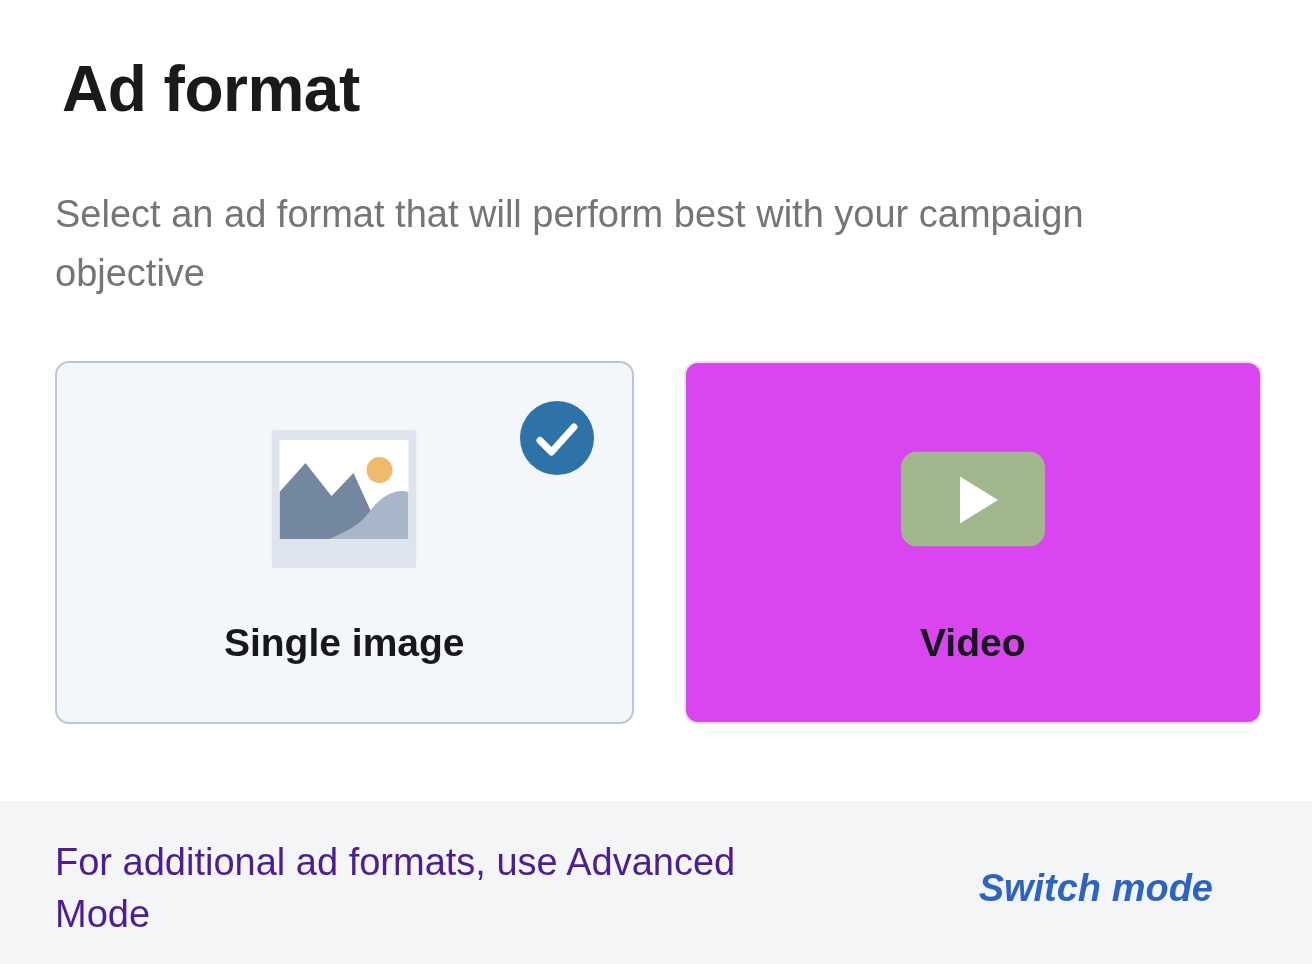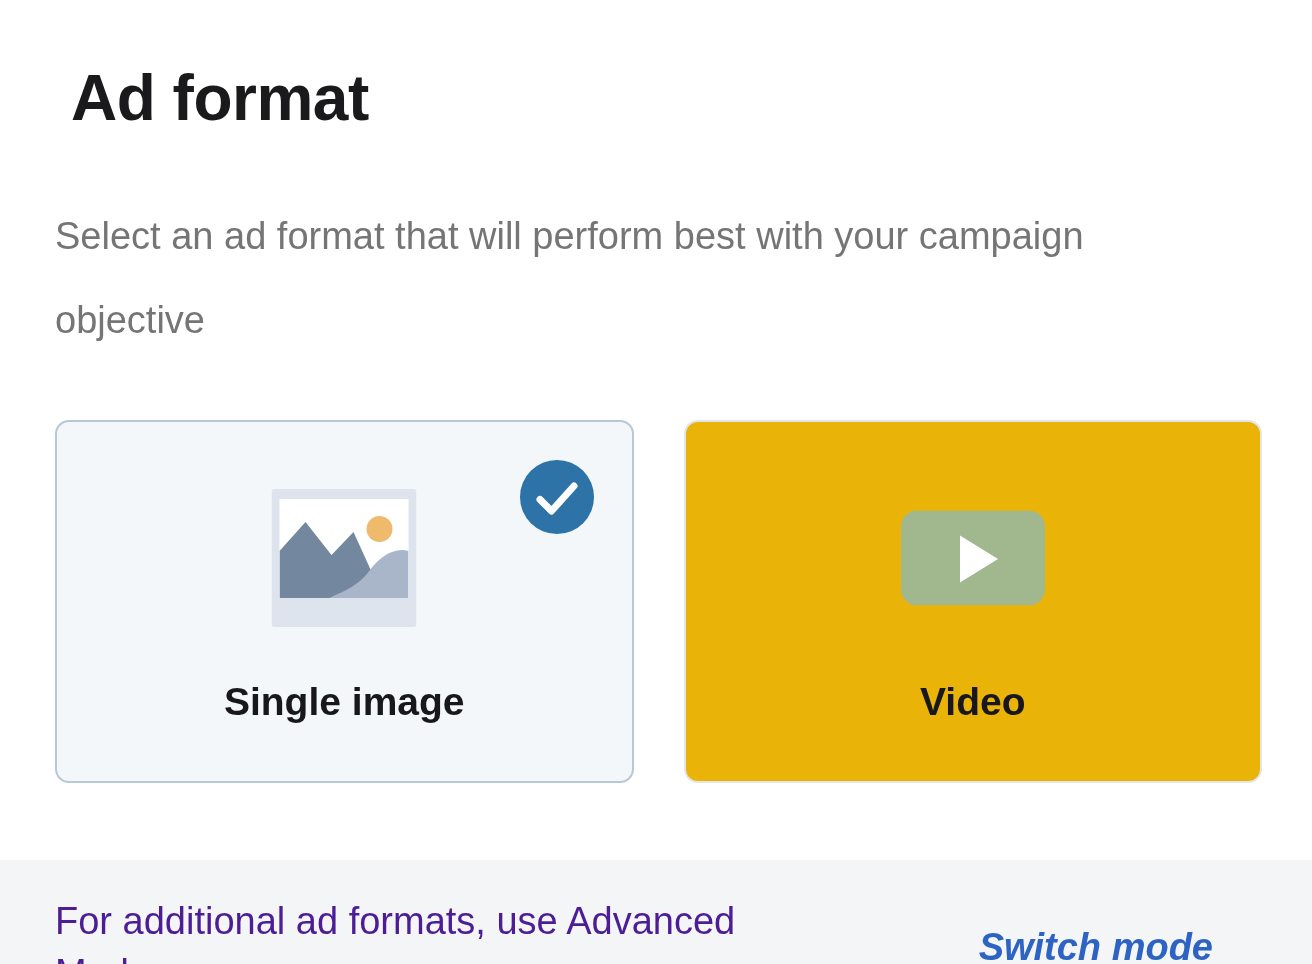--- a/index.html
+++ b/index.html
@@ -15,7 +15,7 @@
     padding: 0 50px 0 55px;
   }
   .page-title {
-    margin: 16px;
+    margin: 7px;
     padding-top: 44px;
     font-size: 64px;
     line-height: 76px;

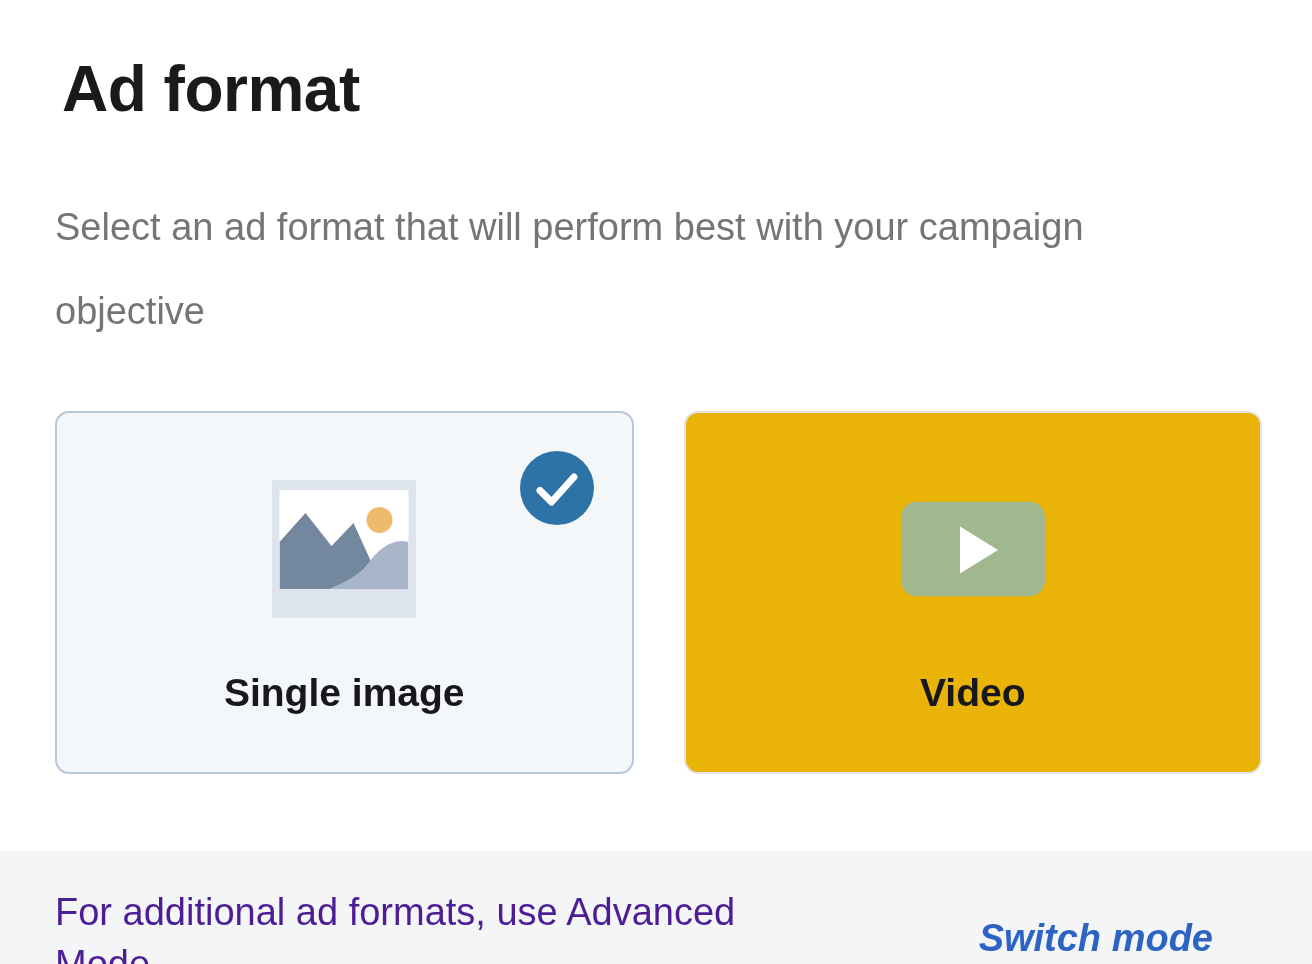--- a/index.html
+++ b/index.html
@@ -26,7 +26,7 @@
   .page-subtitle {
     margin: 58px 0 0 0;
     font-size: 38px;
-    line-height: 84px;
+    line-height: 59px;
     color: #757575;
     white-space: pre-line;
     max-width: 1210px;

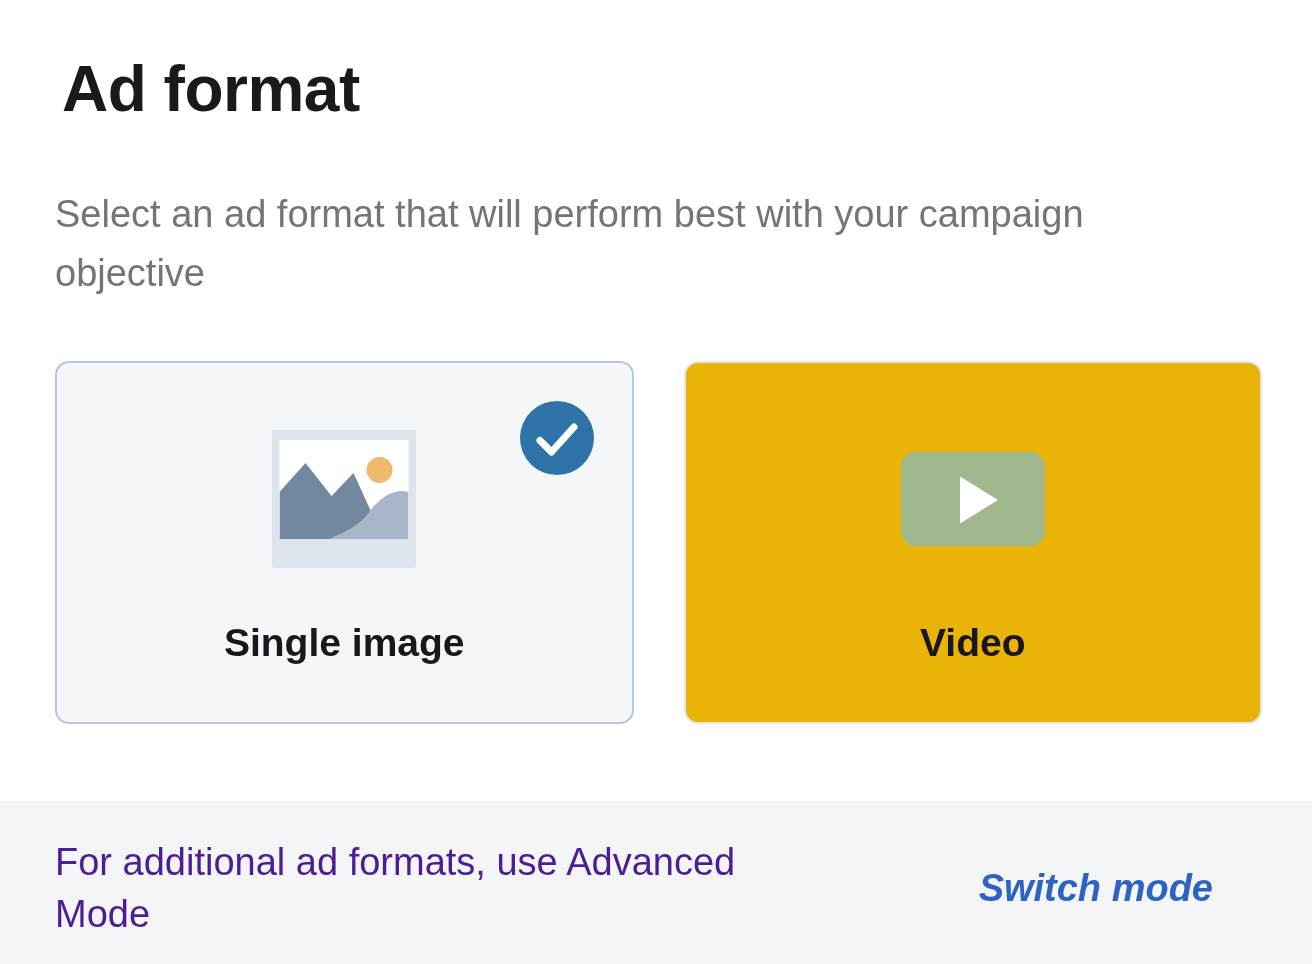--- a/index.html
+++ b/index.html
@@ -41,7 +41,7 @@
     flex: 1;
     height: 363px;
     border-radius: 14px;
-    background: #eab308;
+    background: #d946ef;
     border: 2px solid #e4e5e7;
     cursor: pointer;
   }

